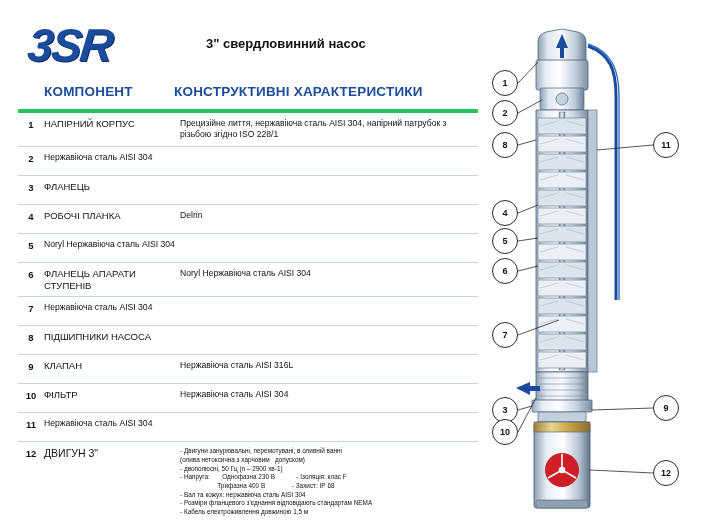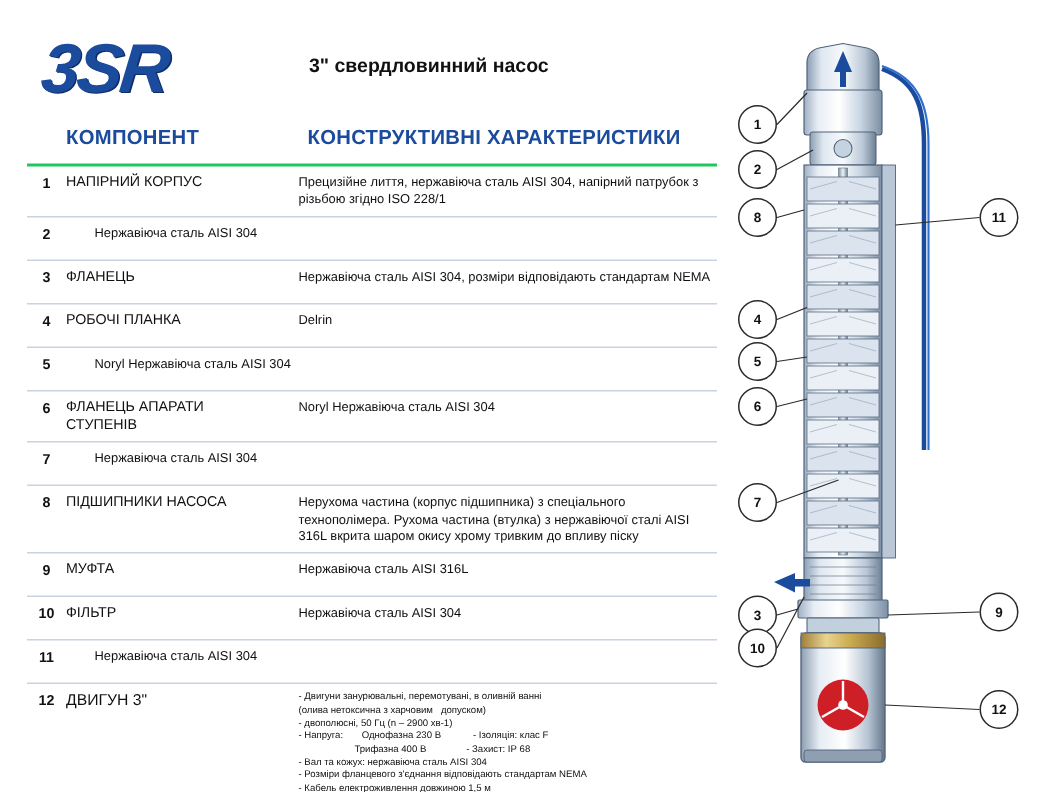--- a/index.html
+++ b/index.html
@@ -36,7 +36,7 @@
   .thead{
     display:flex;align-items:flex-start;
     padding-bottom:10px;
-    border-bottom:2px solid #22c55e;
+    border-bottom:4px solid #22c55e;
   }
   .th-num{width:26px;}
   .th-comp{width:130px;font-size:13.5px;font-weight:bold;color:#1b4b9c;letter-spacing:.2px;}

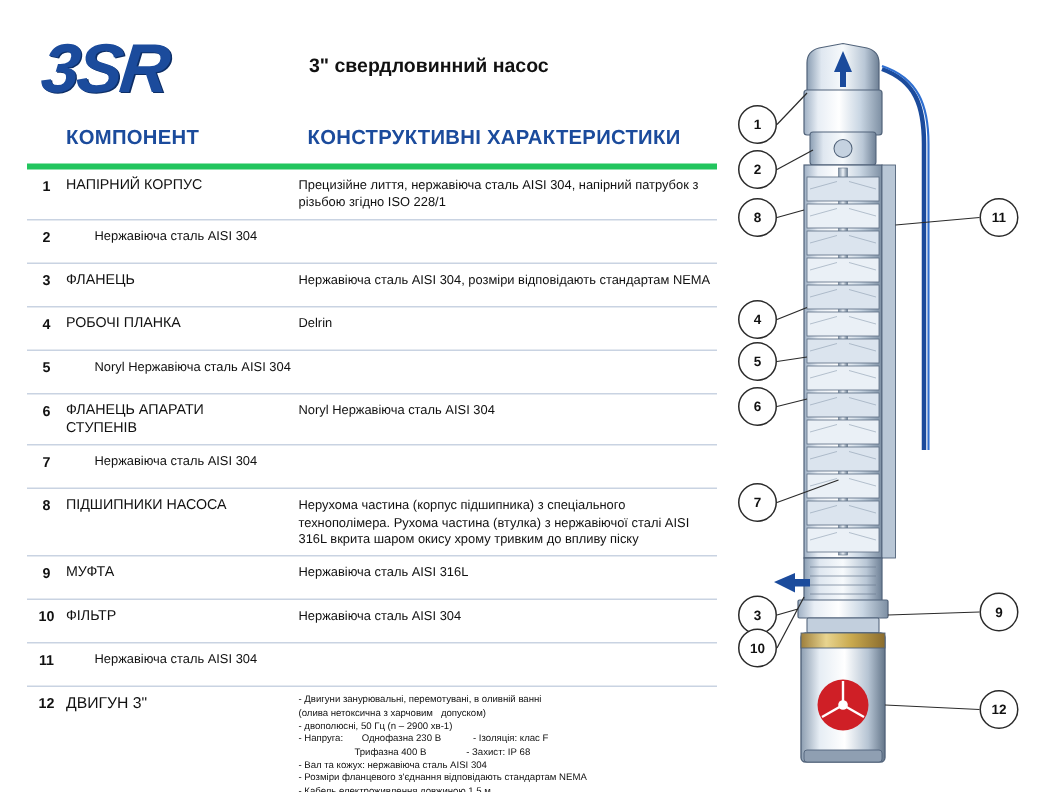--- a/index.html
+++ b/index.html
@@ -40,7 +40,7 @@
   }
   .th-num{width:26px;}
   .th-comp{width:130px;font-size:13.5px;font-weight:bold;color:#1b4b9c;letter-spacing:.2px;}
-  .th-char{flex:1;font-size:13.5px;font-weight:bold;color:#1b4b9c;letter-spacing:.2px;margin-left:31px;}
+  .th-char{flex:1;font-size:13.5px;font-weight:bold;color:#1b4b9c;letter-spacing:.2px;}
 
   .row{
     display:flex;align-items:flex-start;

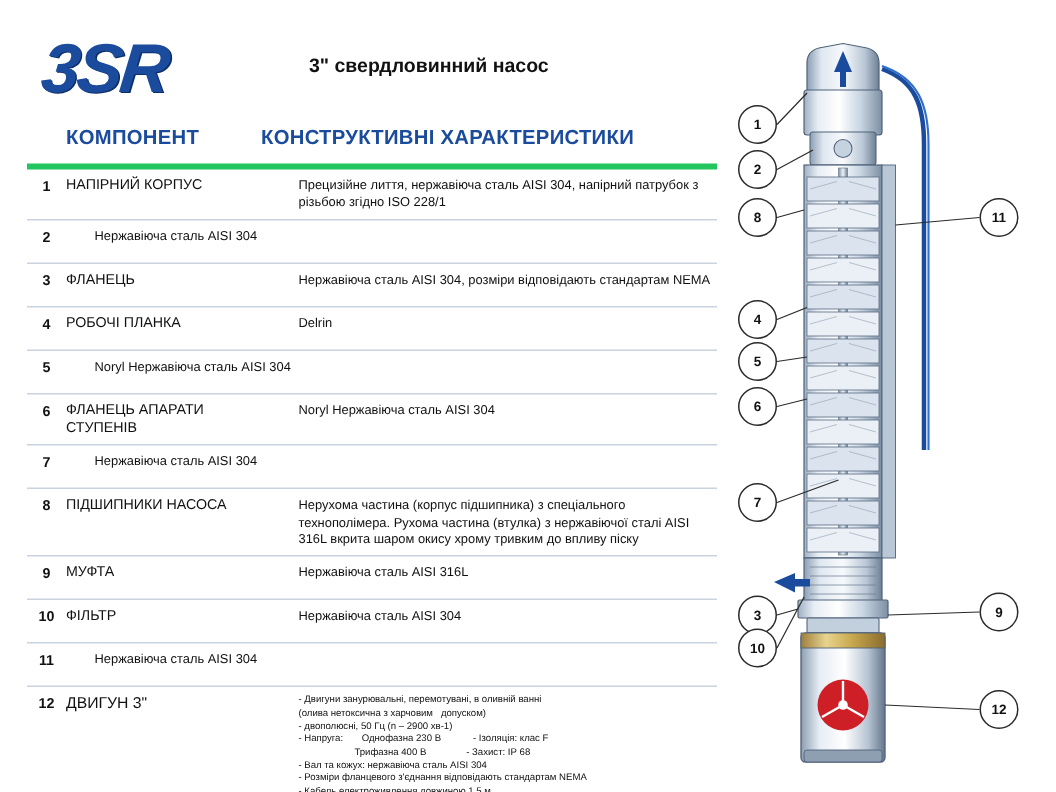--- a/index.html
+++ b/index.html
@@ -58,7 +58,7 @@
     line-height:1.25;padding-right:4px;
   }
   .c-desc{
-    flex:1;font-size:8.6px;color:#111;line-height:1.32;margin-left:19px;
+    flex:1;font-size:8.6px;color:#111;line-height:1.32;
   }
   .small-list{font-size:6.4px;line-height:1.35;color:#111;}
   .small-list div{white-space:pre;}

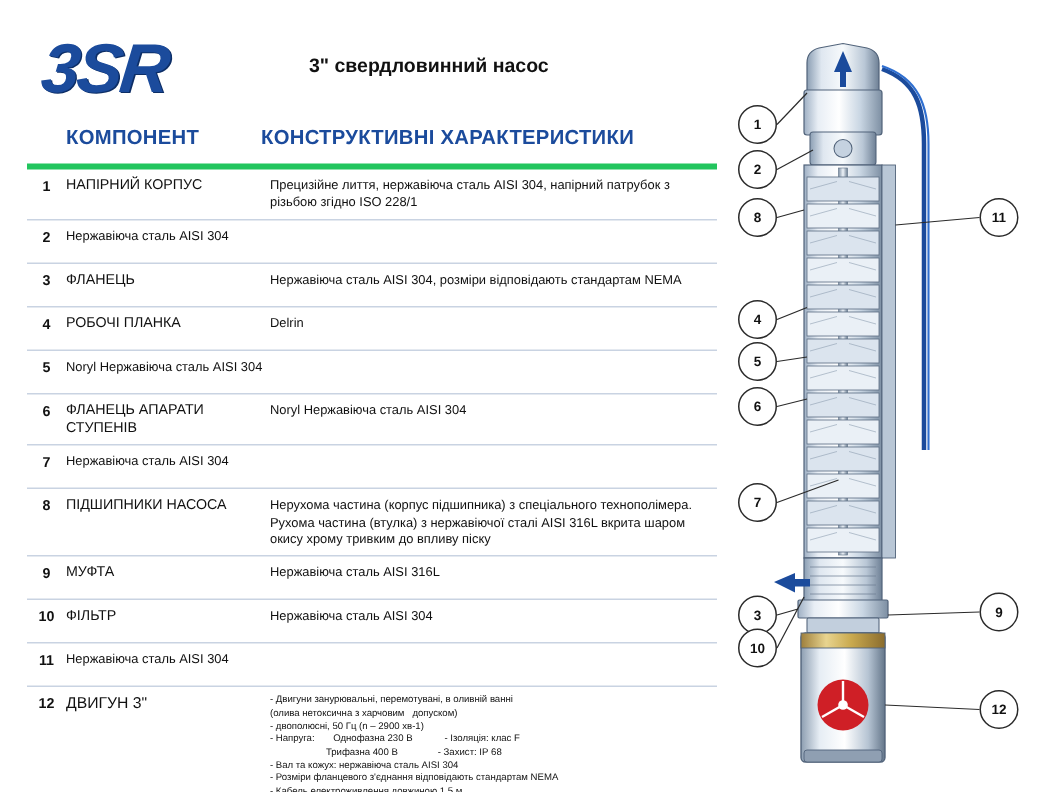--- a/index.html
+++ b/index.html
@@ -104,7 +104,6 @@
     <div class="row">
       <div class="c-num">3</div>
       <div class="c-name">ФЛАНЕЦЬ</div>
-      <div class="c-desc">Нержавіюча сталь AISI 304, розміри відповідають стандартам NEMA</div>
     </div>
 
     <div class="row">

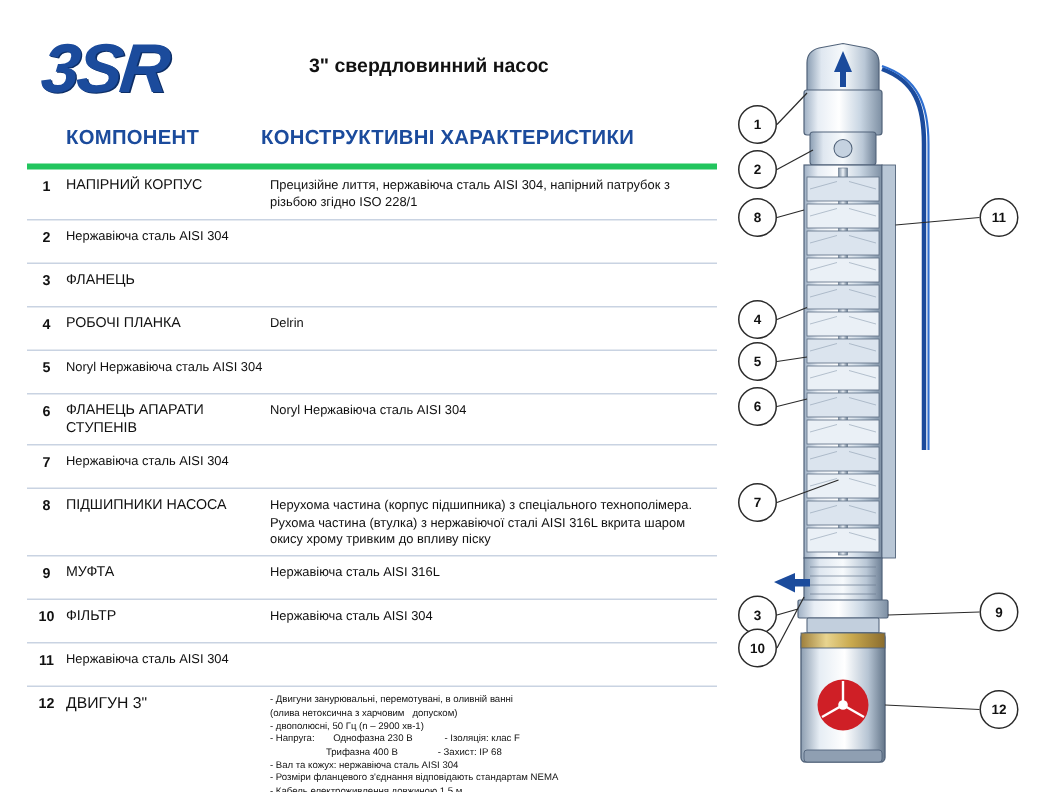--- a/index.html
+++ b/index.html
@@ -131,7 +131,6 @@
     <div class="row">
       <div class="c-num">8</div>
       <div class="c-name">ПІДШИПНИКИ НАСОСА</div>
-      <div class="c-desc">Нерухома частина (корпус підшипника) з   спеціального технополімера. Рухома частина  (втулка) з нержавіючої  сталі AISI 316L вкрита   шаром окису хрому тривким до впливу піску</div>
     </div>
 
     <div class="row">

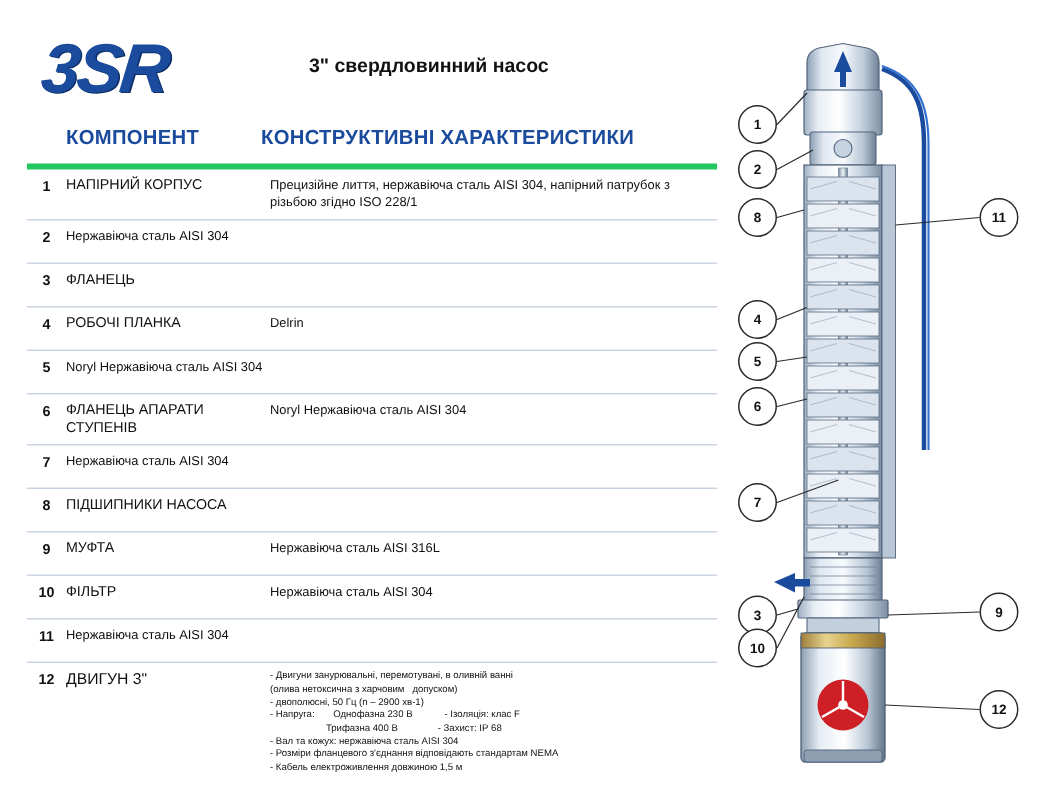--- a/index.html
+++ b/index.html
@@ -135,7 +135,7 @@
 
     <div class="row">
       <div class="c-num">9</div>
-      <div class="c-name">МУФТА</div>
+      <div class="c-name">КЛАПАН</div>
       <div class="c-desc">Нержавіюча сталь AISI 316L</div>
     </div>
 

